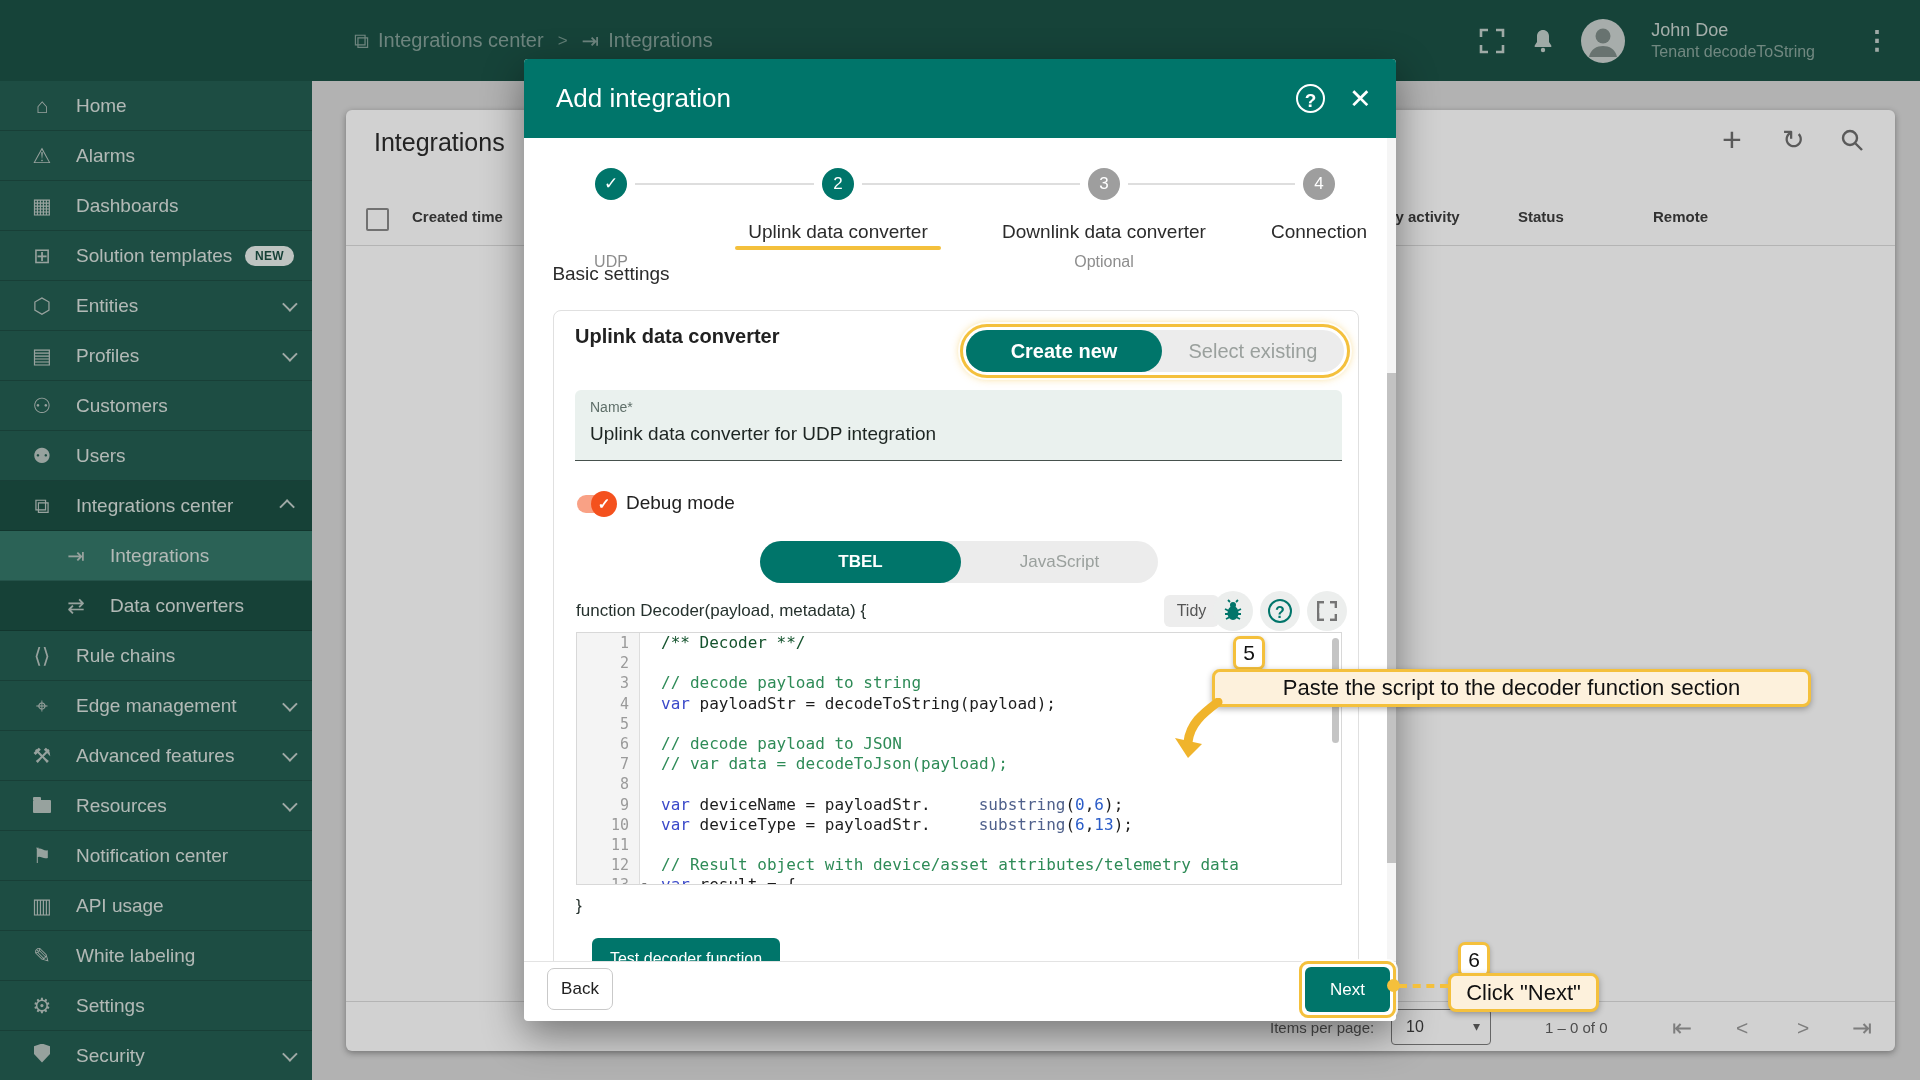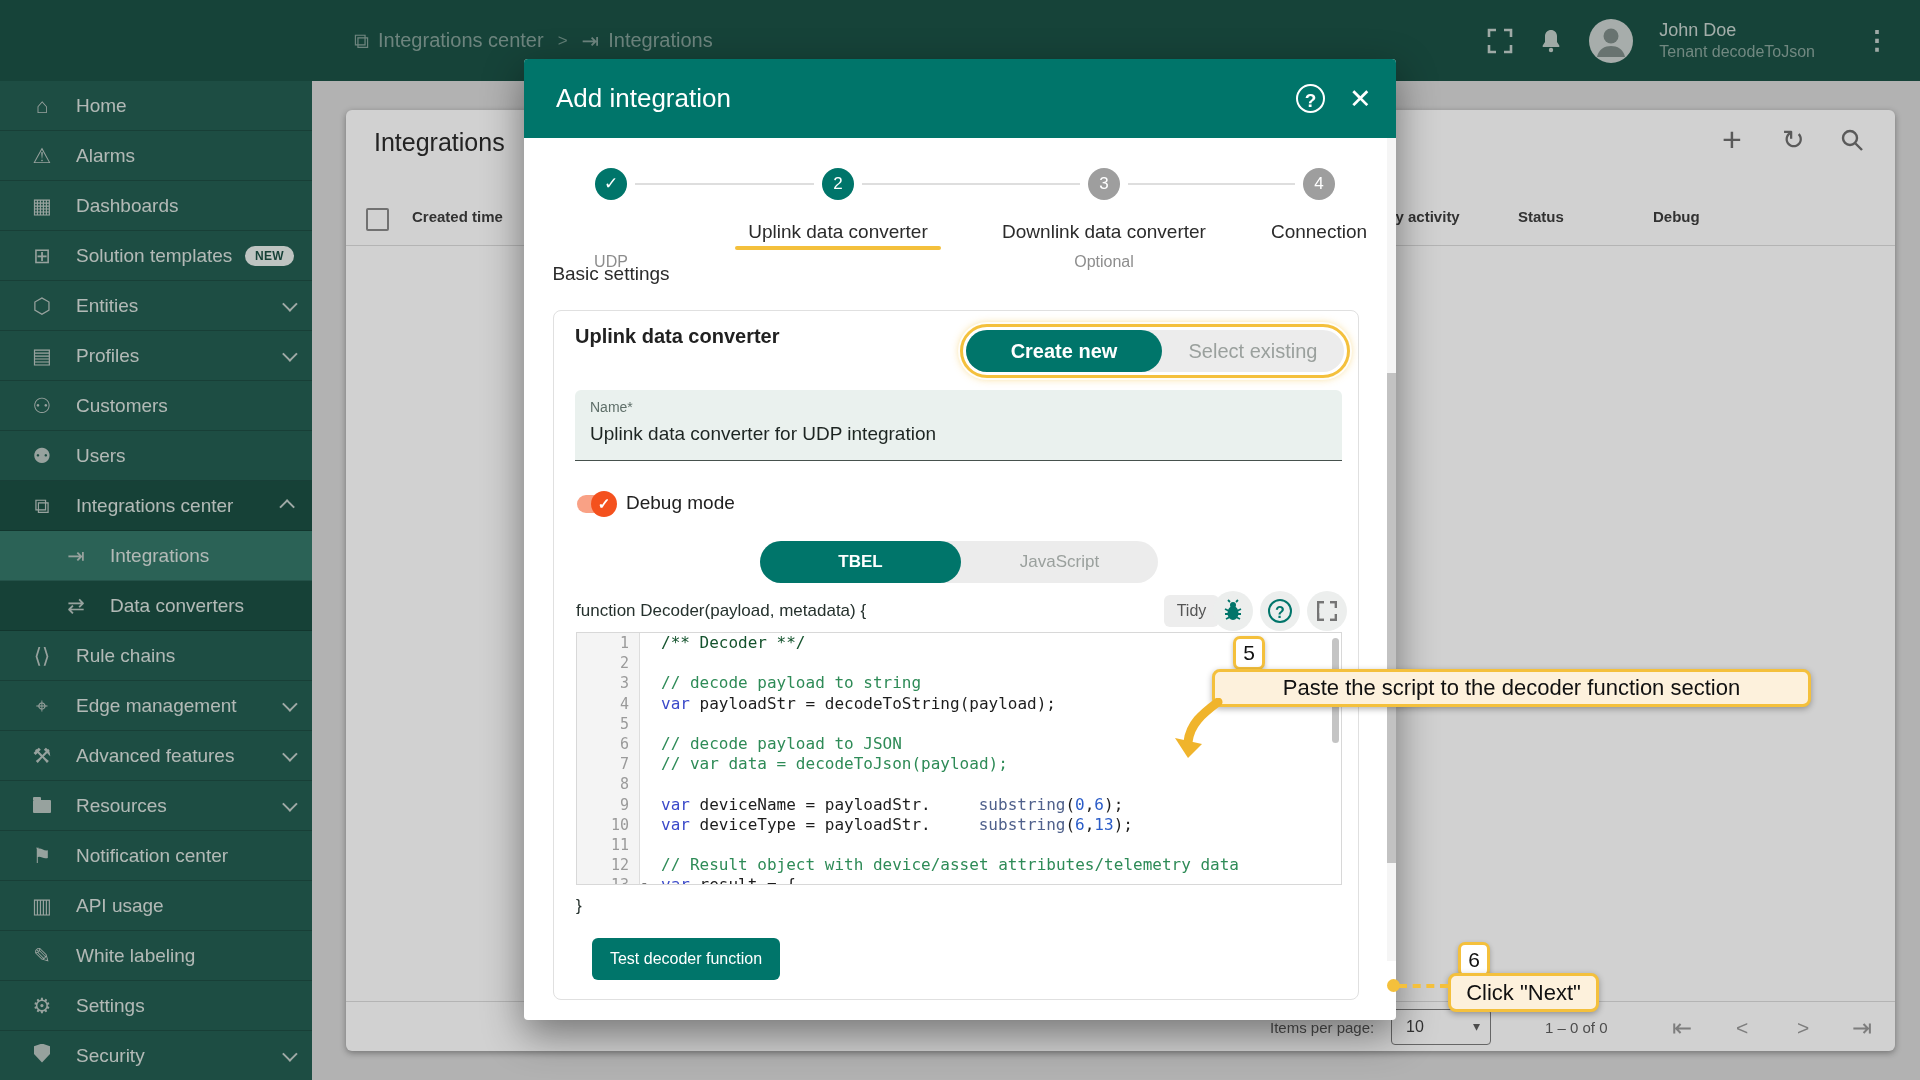--- a/index.html
+++ b/index.html
@@ -181,7 +181,7 @@
       </span>
       <span class="who">
         <div class="who-name">John Doe</div>
-        <div class="who-role">Tenant decodeToJson</div>
+        <div class="who-role">Tenant decodeToString</div>
       </span>
       <span class="kebab">⋮</span>
     </div>

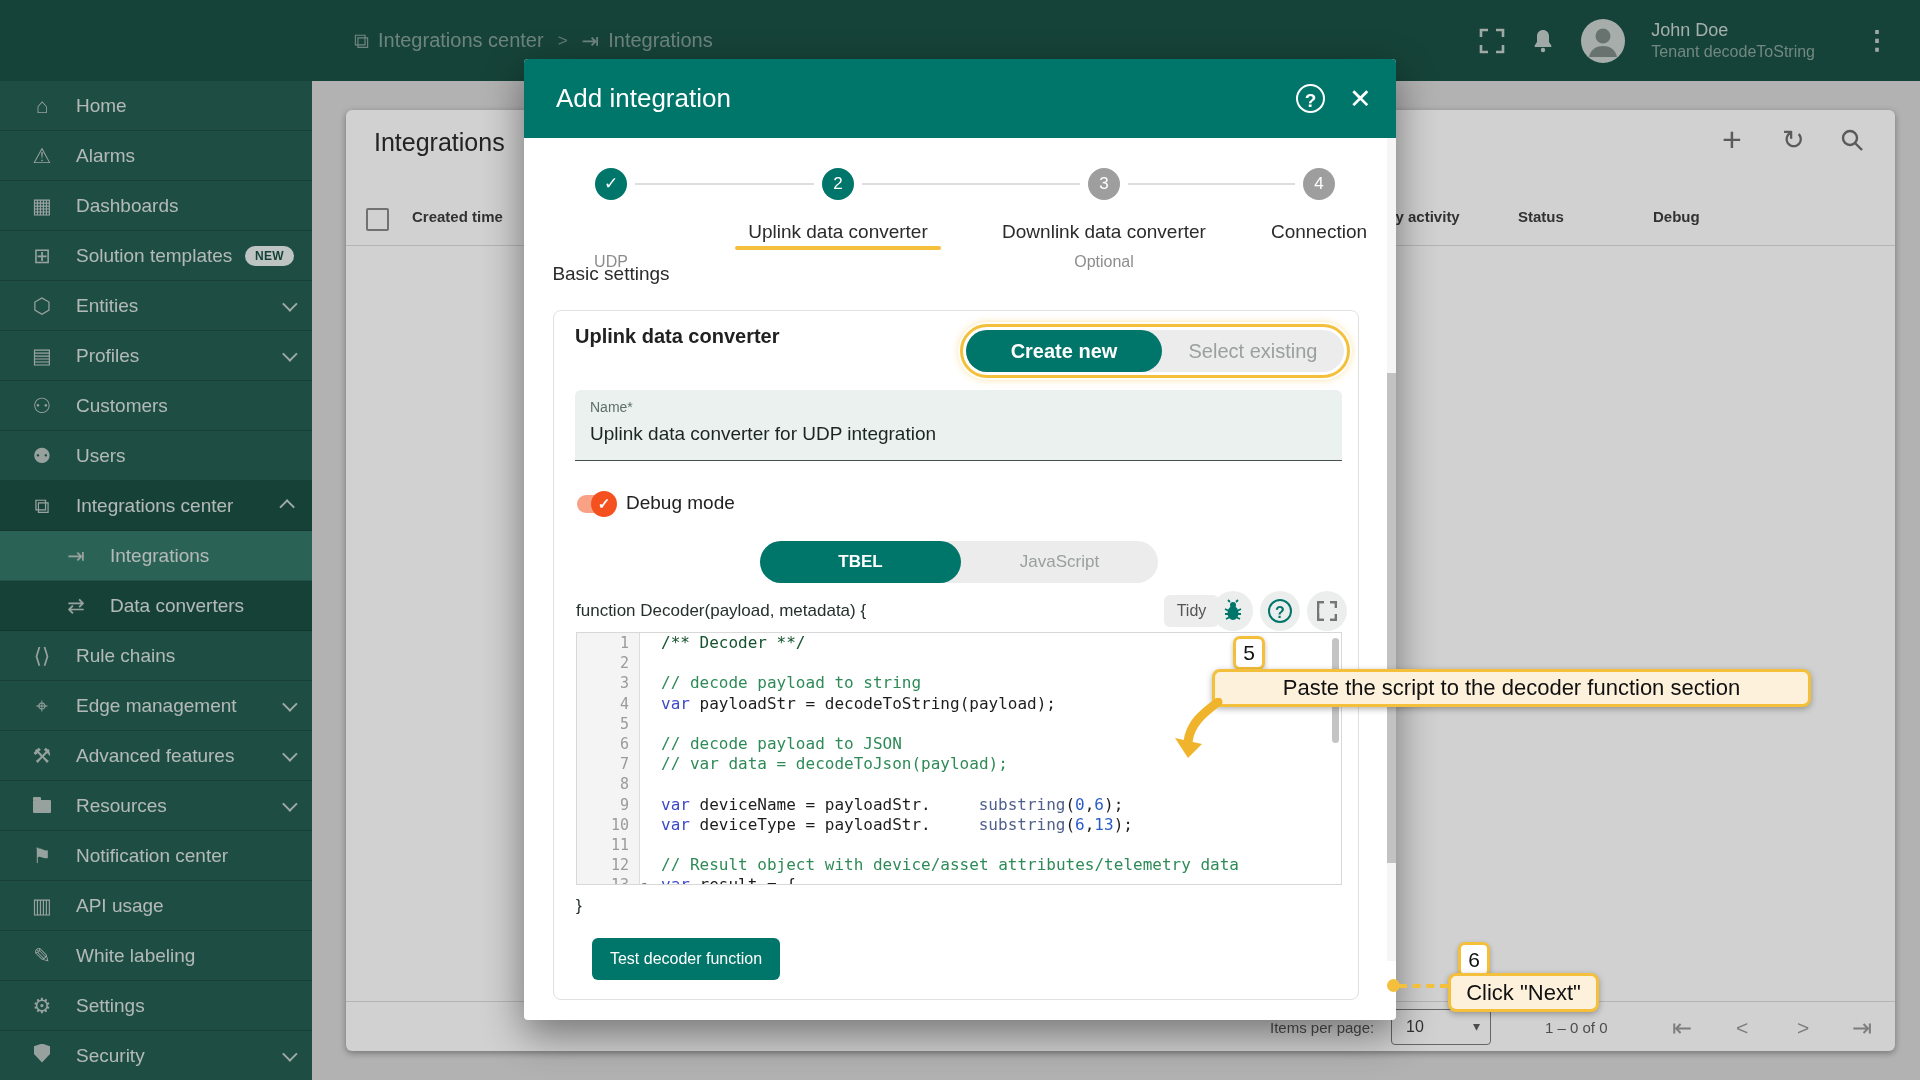--- a/index.html
+++ b/index.html
@@ -299,7 +299,7 @@
       <span class="th" style="left:66px;">Created time</span>
       <span class="th" style="left:1022px;">Daily activity</span>
       <span class="th" style="left:1172px;">Status</span>
-      <span class="th" style="left:1307px;">Debug</span>
+      <span class="th" style="left:1307px;">Remote</span>
     </div>
     <div class="tfoot">
       <span class="ipp">Items per page:</span>

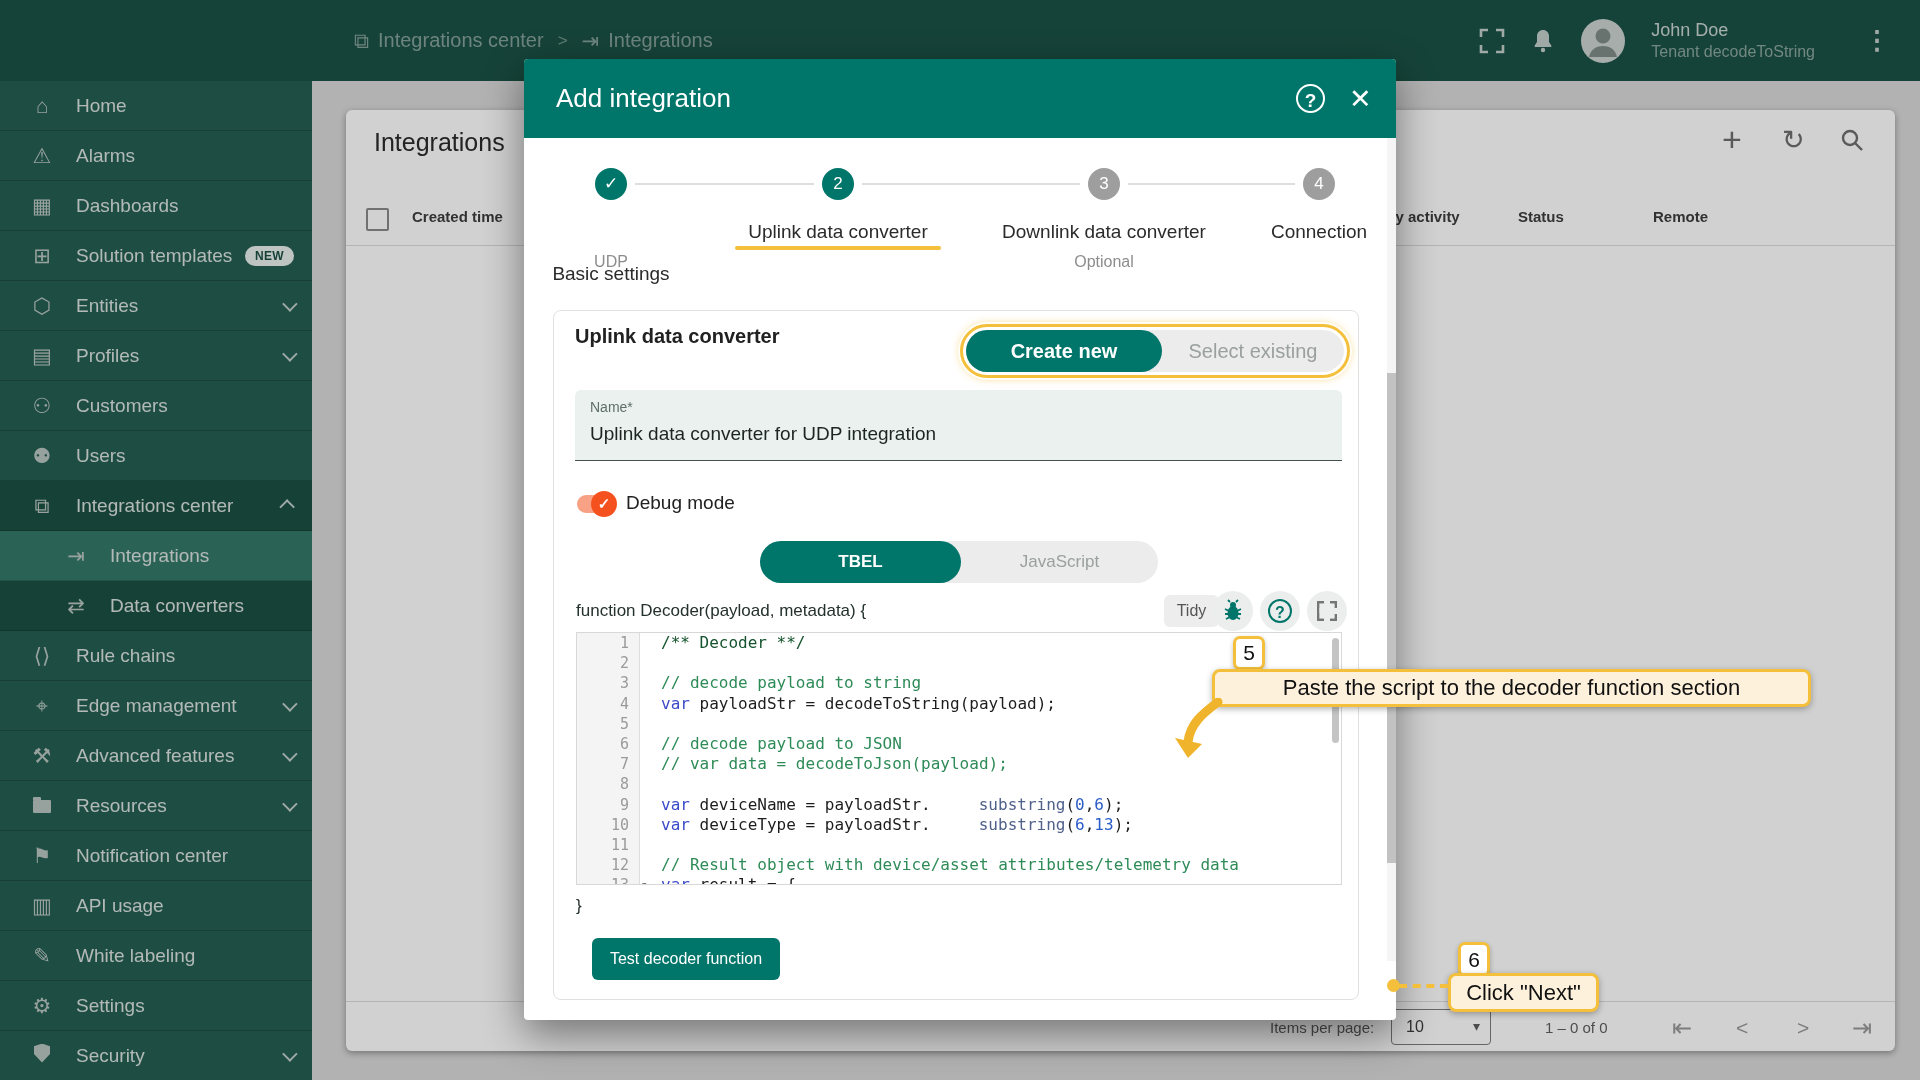--- a/index.html
+++ b/index.html
@@ -446,6 +446,11 @@
       <button class="testbtn">Test decoder function</button>
     </div>
 
+    <div class="dlg-foot">
+      <button class="backbtn">Back</button>
+      <button class="nextbtn">Next</button>
+      <span class="next-ring"></span>
+    </div>
   </div>
 
   <div class="ann ann-badge" style="left:1233px;top:636px;width:26px;height:28px;line-height:28px;">5</div>

